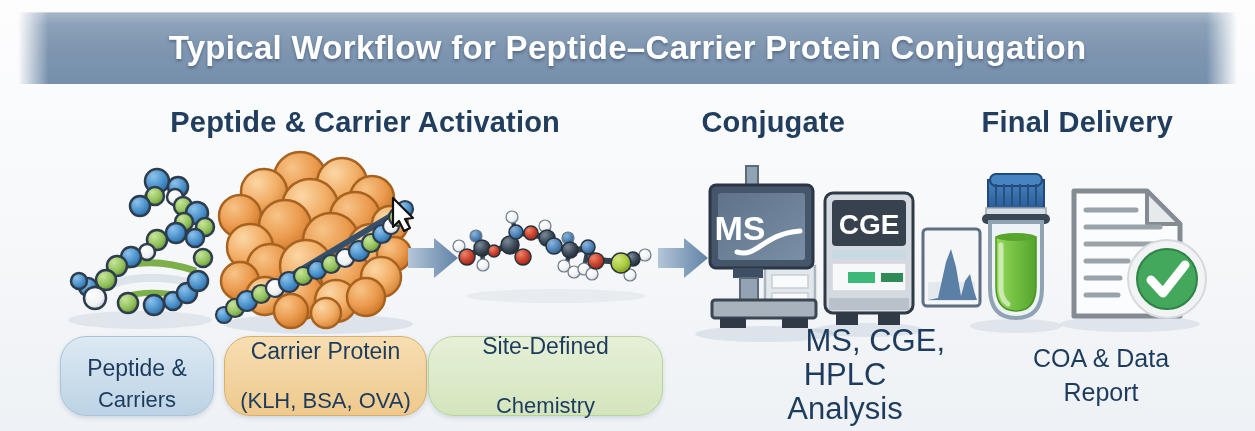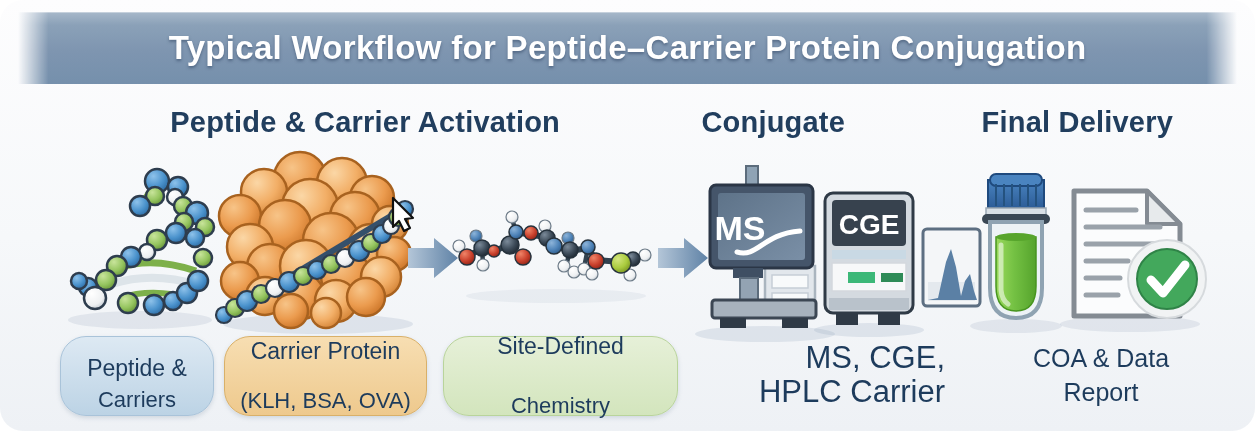--- a/index.html
+++ b/index.html
@@ -4,7 +4,7 @@
 <style>
   html,body{margin:0;padding:0;background:#ffffff;font-family:"Liberation Sans",sans-serif;}
   .stage{position:relative;width:1255px;height:431px;overflow:hidden;
-    background:linear-gradient(180deg,#fdfdfe 0%,#f6f8fa 55%,#eef1f5 100%);border-radius:23px;}
+    background:linear-gradient(180deg,#fdfdfe 0%,#f6f8fa 55%,#eef1f5 100%);}
   
   .banner{position:absolute;left:18px;right:18px;top:12px;height:72px;
     background:linear-gradient(180deg,#a7b8ca 0%,#8ba1b8 18%,#7e95b0 55%,#7590ac 100%);

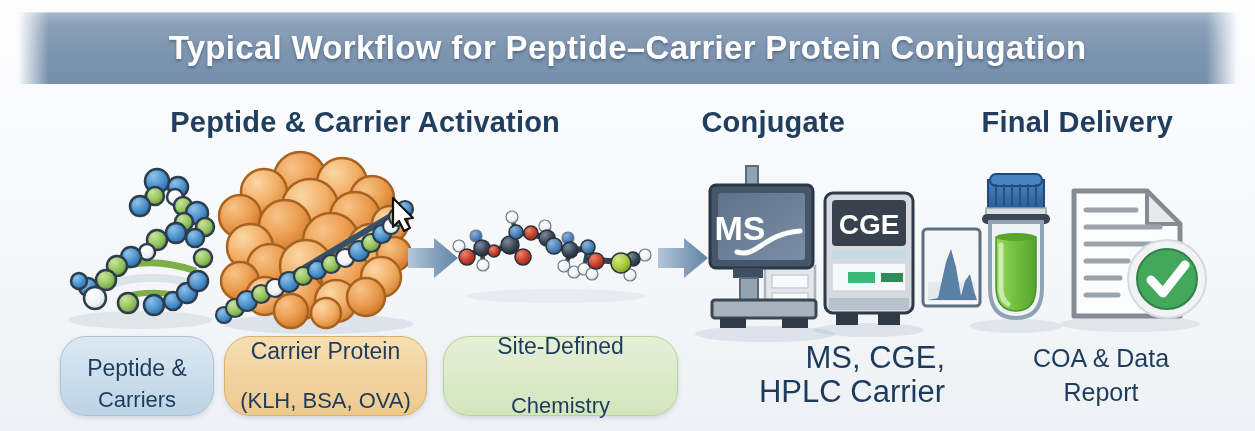--- a/index.html
+++ b/index.html
@@ -32,7 +32,7 @@
     border:1px solid #a9c3d9;justify-content:flex-end;}
   .pill-orange{left:224px;width:201px;background:linear-gradient(180deg,#f7deb2,#eec98d);
     border:1px solid #d9b069;gap:18px;}
-  .pill-green{left:443px;width:233px;background:linear-gradient(180deg,#e6f0d8,#d3e5bd);
+  .pill-green{left:428px;width:233px;background:linear-gradient(180deg,#e6f0d8,#d3e5bd);
     border:1px solid #b9d49b;gap:28px;}
   .plain-analysis{left:745px;width:200px;font-size:31px;line-height:34px;align-items:flex-end;}
   .plain-report{left:1000px;width:202px;font-size:25px;line-height:34px;}

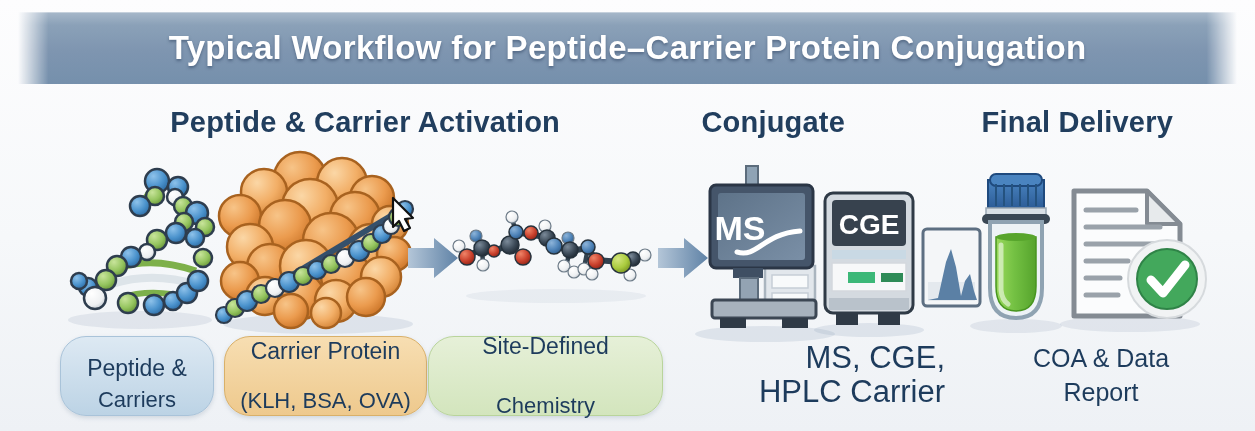--- a/index.html
+++ b/index.html
@@ -335,7 +335,7 @@
   </div>
   <div class="caption plain-analysis">
     <span class="l1">MS, CGE,</span>
-    <span class="l1">HPLC Carrier</span>
+    <span class="l1">HPLC Analysis</span>
   </div>
   <div class="caption plain-report">
     <span class="l1">COA &amp; Data</span>

